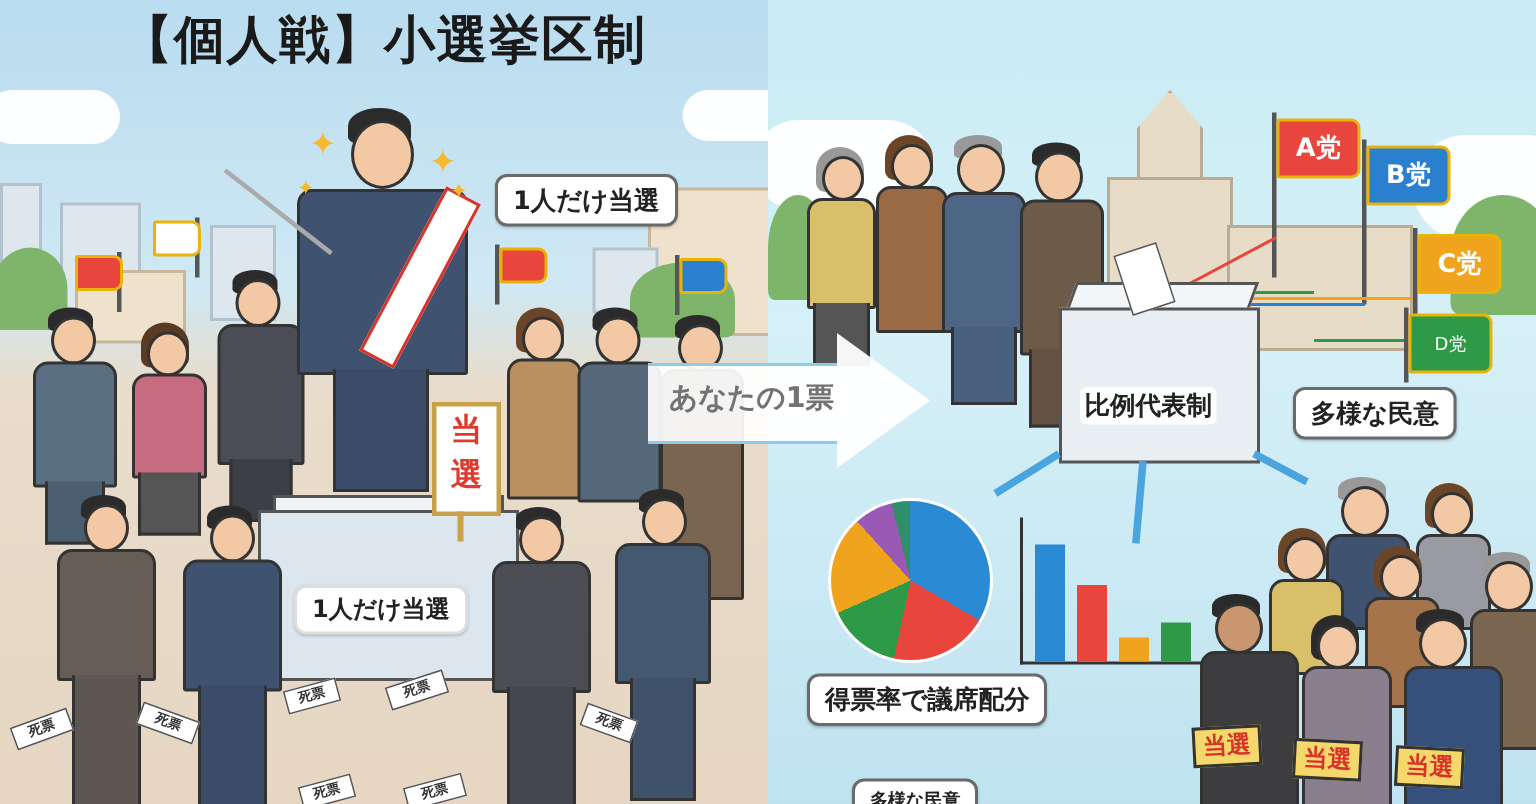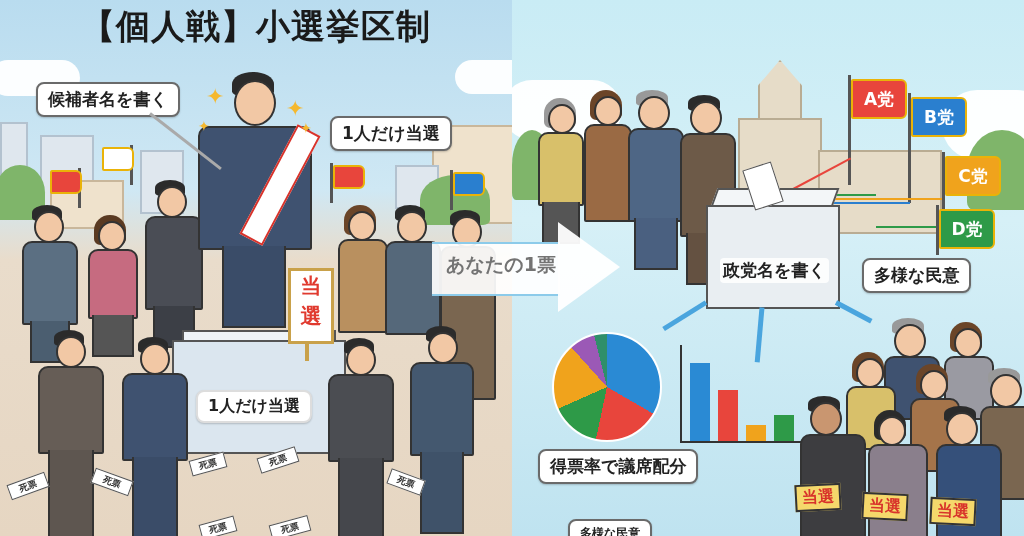--- a/index.html
+++ b/index.html
@@ -160,7 +160,6 @@
   <div class="ballot" style="left:270px;top:520px;transform:rotate(-15deg);width:34px;">死票</div>
   <div class="ballot" style="left:388px;top:474px;transform:rotate(20deg);width:30px;">死票</div>
 
-  <div class="callout" style="left:36px;top:82px;">候補者名を書く</div>
   <div style="position:absolute;left:150px;top:112px;width:90px;height:3px;background:#aaa;transform:rotate(38deg);transform-origin:left;"></div>
   <div class="callout" style="left:330px;top:116px;">1人だけ当選</div>
 </div>

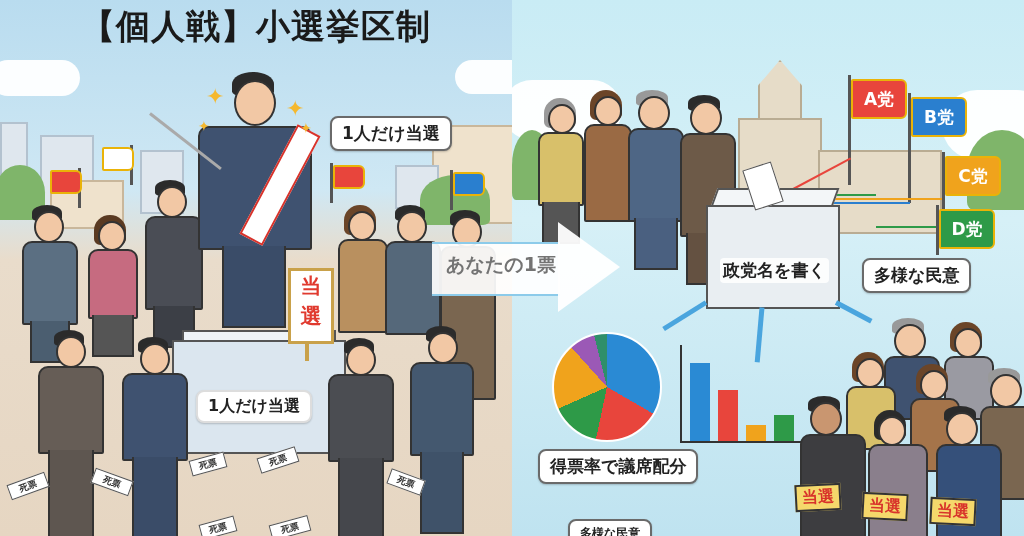--- a/index.html
+++ b/index.html
@@ -215,7 +215,7 @@
   </div>
 <div class="flag" style="left:936px;top:205px;">
     <div class="pole" style="height:50px;"></div>
-    <div class="cloth" style="left:3px;top:4px;width:52px;height:36px;background:#2e9a48;color:#fff;font-weight:bold;font-size:17px;line-height:36px;text-align:center;">D党</div>
+    <div class="cloth" style="left:3px;top:4px;width:52px;height:36px;background:#2e9a48;color:#fff;font-weight:normal;font-size:12px;line-height:36px;text-align:center;">D党</div>
   </div>
 
 <div style="position:absolute;left:780px;top:195px;width:80px;height:2px;background:#e8453c;transform:rotate(-28deg);transform-origin:left;"></div>

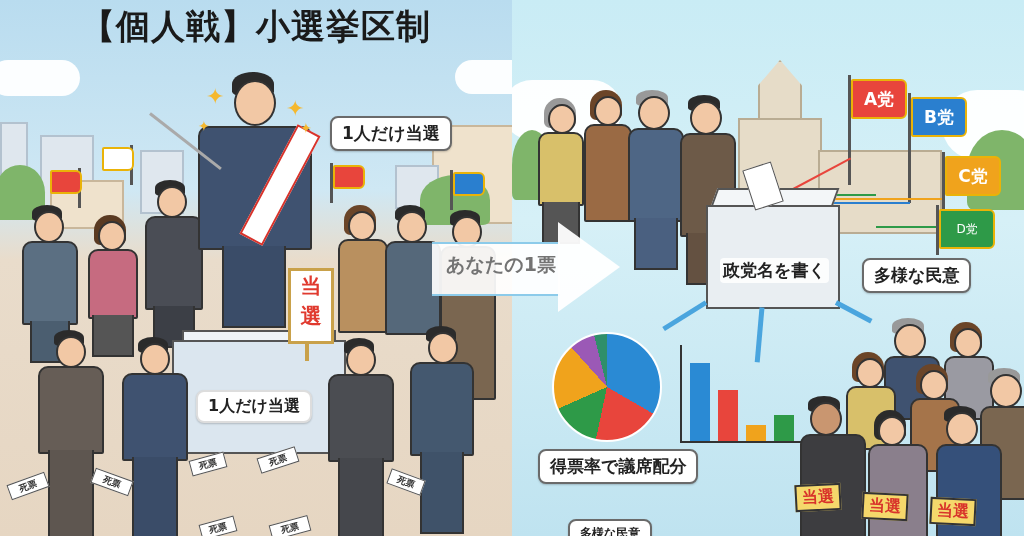--- a/index.html
+++ b/index.html
@@ -227,7 +227,7 @@
 <div class="box-top"></div>
 <div class="box"></div>
 <div style="position:absolute;left:748px;top:165px;width:28px;height:40px;background:#fff;border:1px solid #555;transform:rotate(-18deg);"></div>
-<div class="box-label">政党名を書く</div>
+<div class="box-label">比例代表制</div>
 
 <div class="blue-arrow" style="left:706px;top:300px;width:50px;transform:rotate(148deg);"></div>
 <div class="blue-arrow" style="left:762px;top:305px;width:55px;transform:rotate(95deg);"></div>

